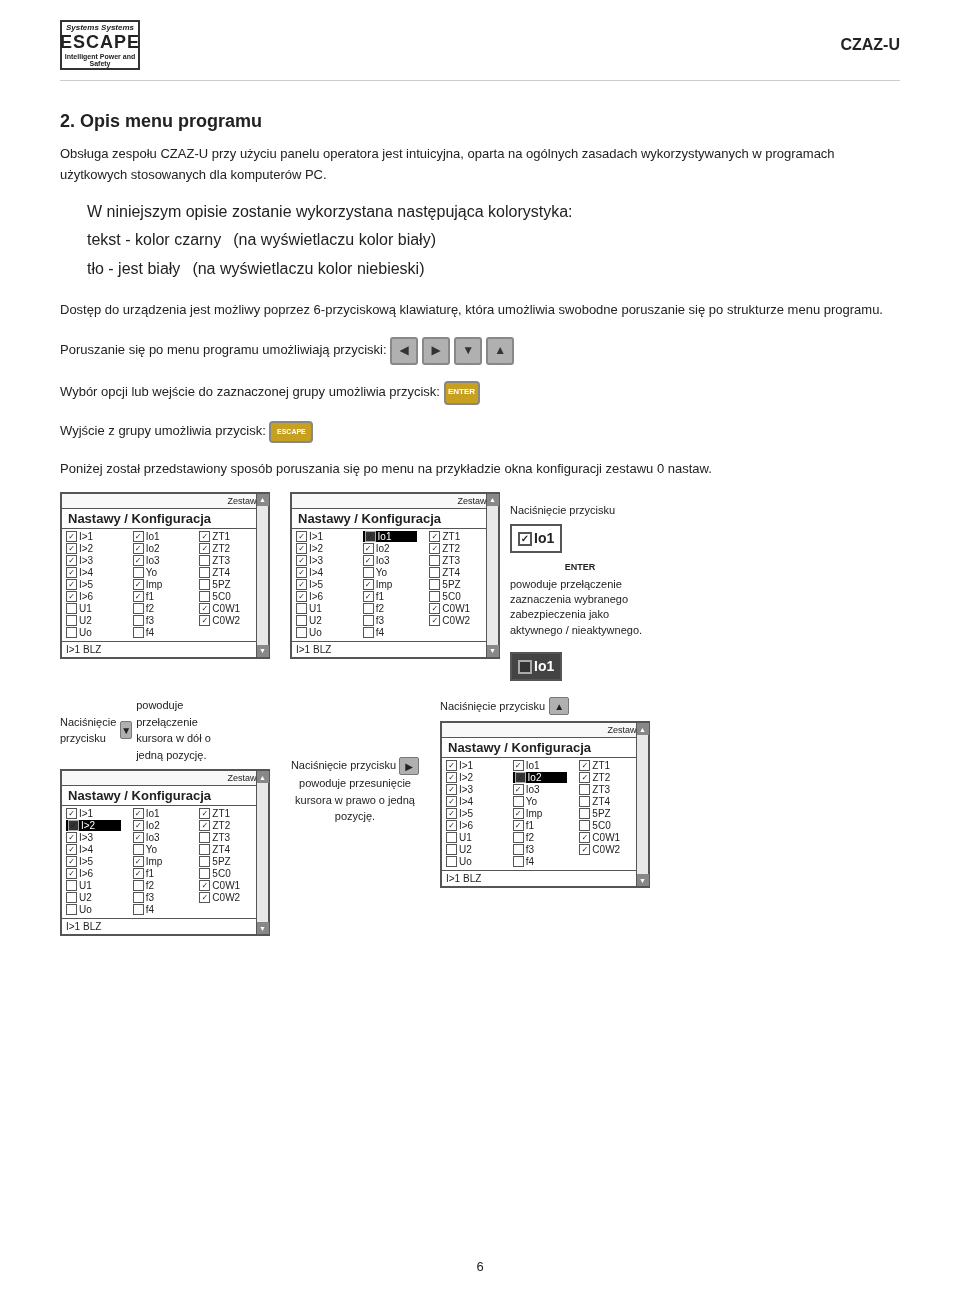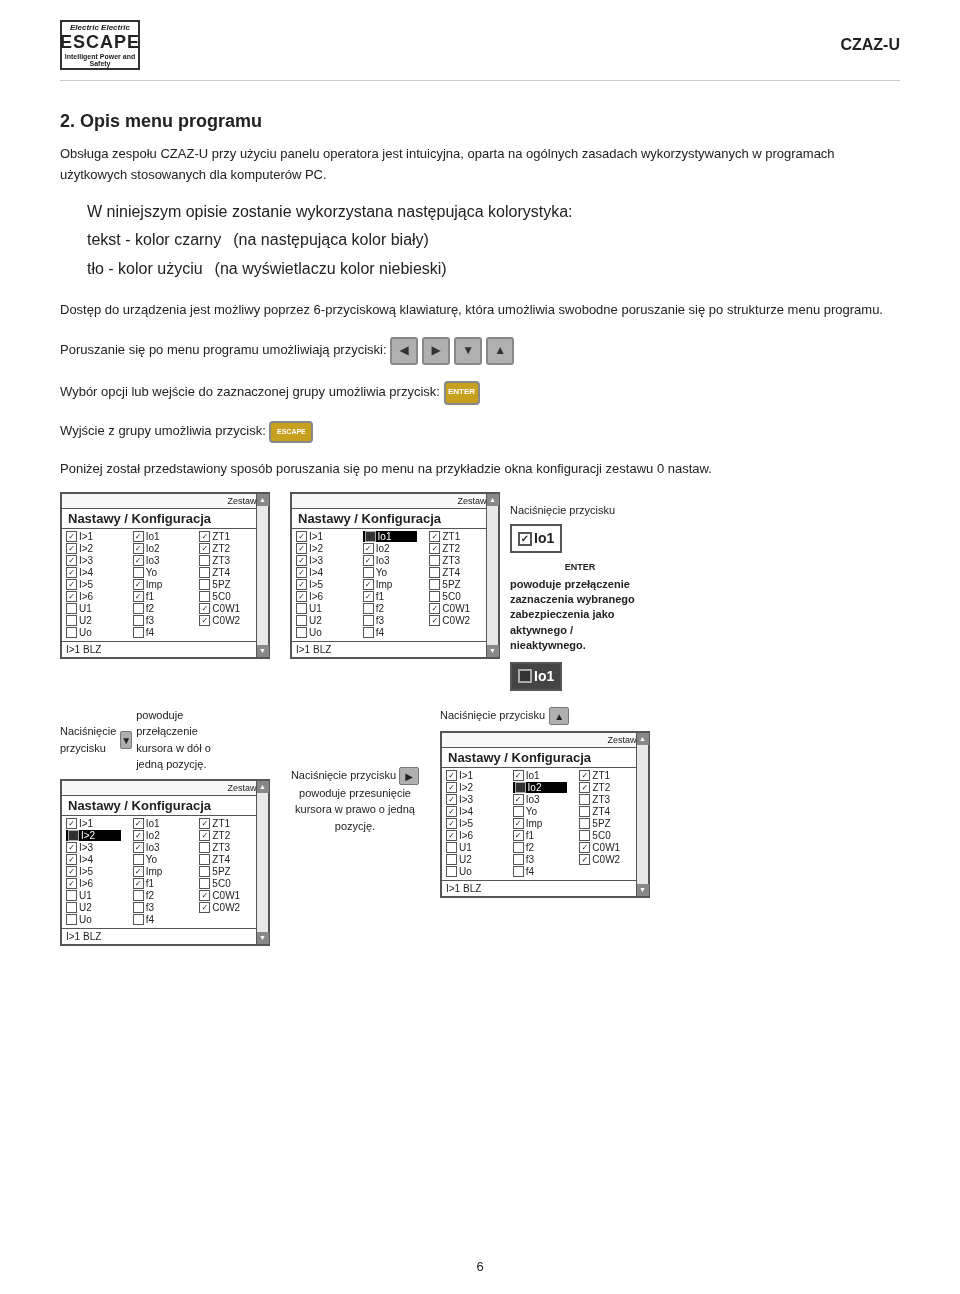--- a/index.html
+++ b/index.html
@@ -335,7 +335,7 @@
   <div class="header">
     <div class="logo-area">
       <div class="logo-box">
-        <div style="font-size:8px; font-style:italic;">Electric Electric</div>
+        <div style="font-size:8px; font-style:italic;">Systems Systems</div>
         <div class="brand">ESCAPE</div>
         <div class="sub">Intelligent Power and Safety</div>
       </div>

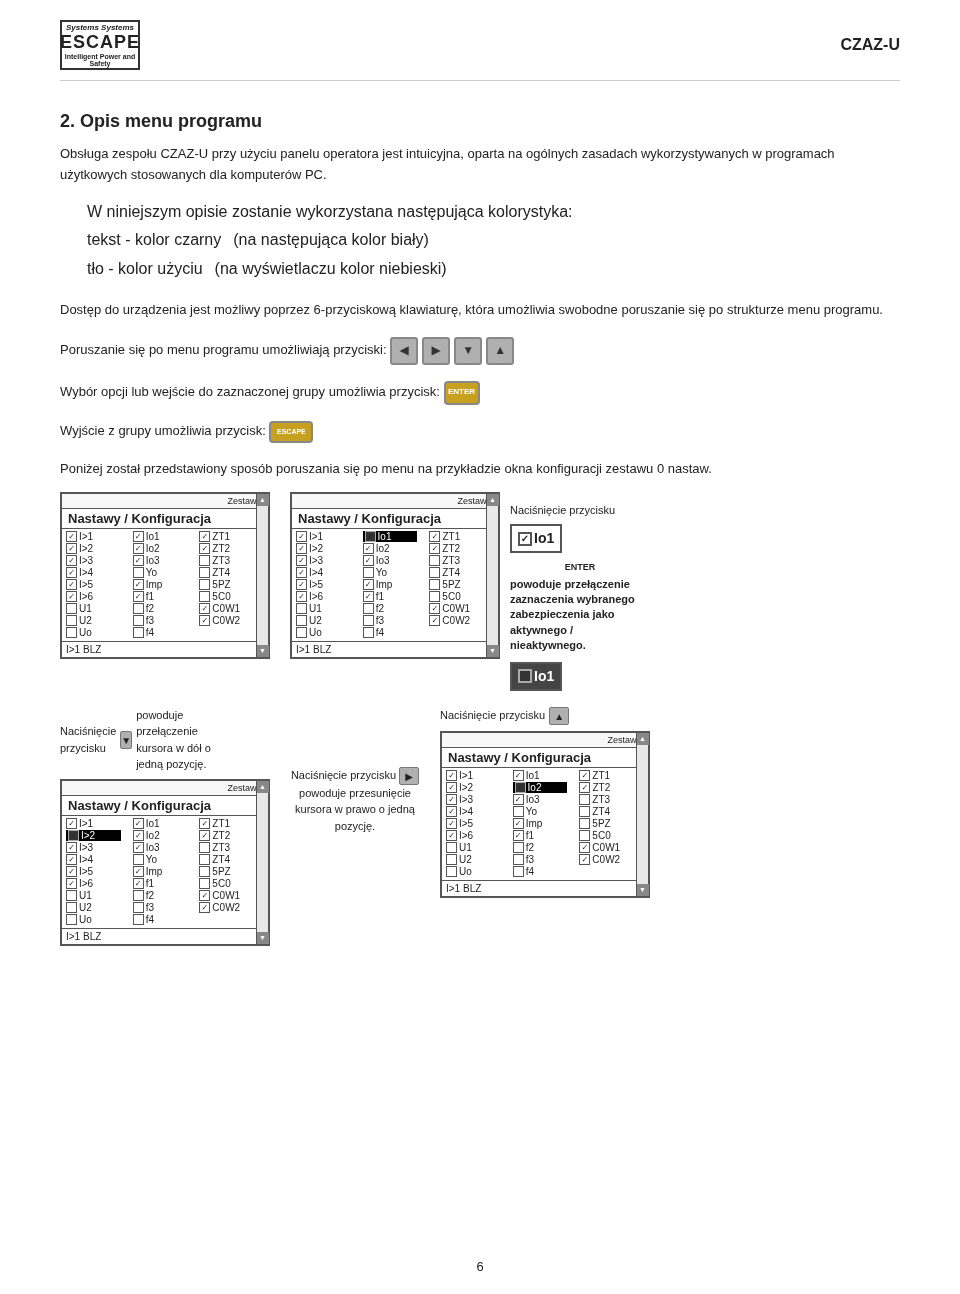--- a/index.html
+++ b/index.html
@@ -351,7 +351,7 @@
     <div>W niniejszym opisie zostanie wykorzystana następująca kolorystyka:</div>
     <div class="color-info-row">
       <span>tekst  - kolor czarny</span>
-      <span>(na następująca kolor biały)</span>
+      <span>(na wyświetlaczu kolor biały)</span>
     </div>
     <div class="color-info-row">
       <span>tło      - kolor użyciu</span>

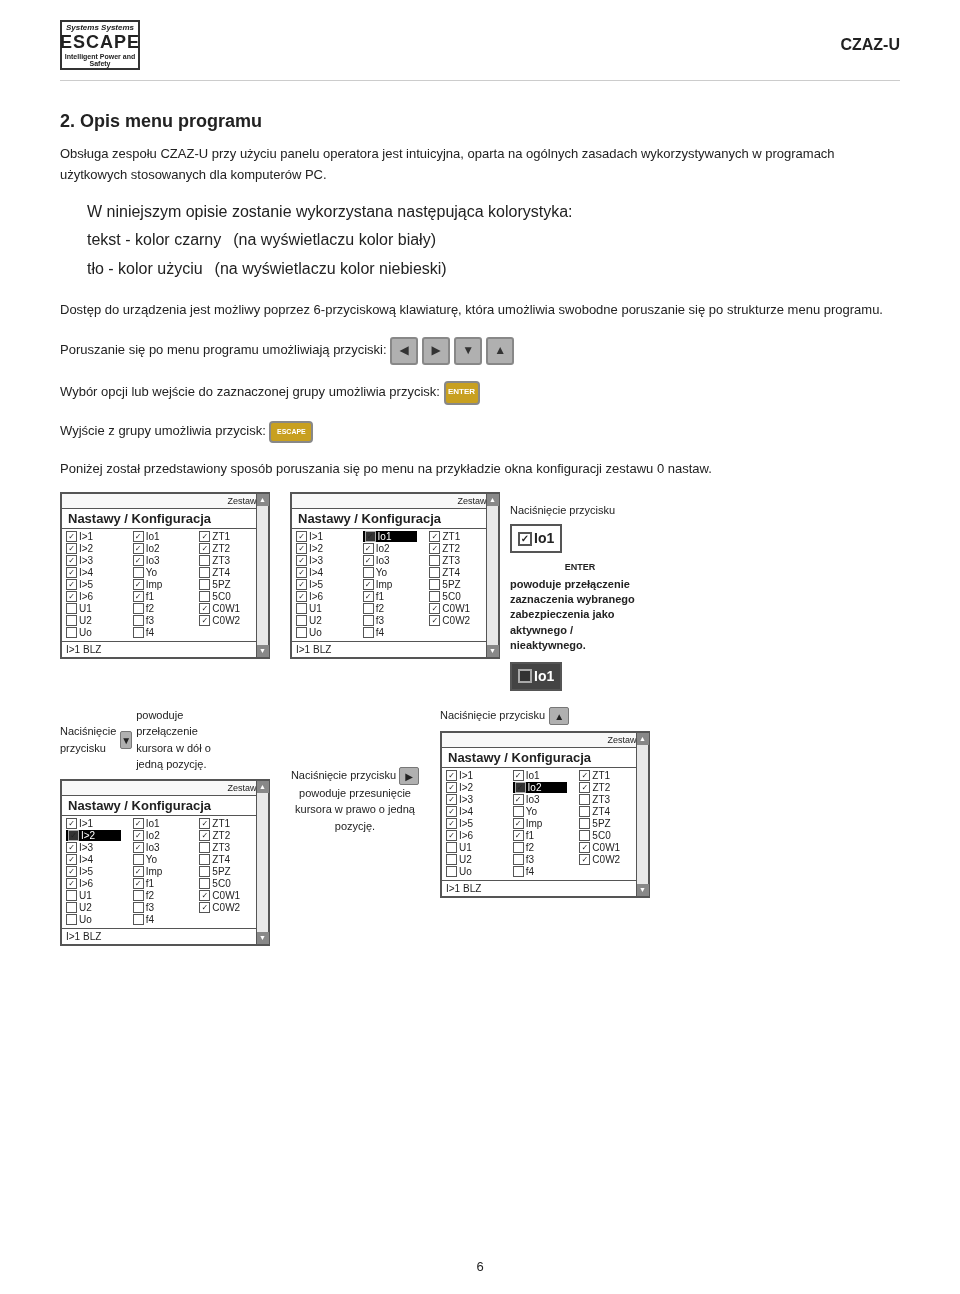--- a/index.html
+++ b/index.html
@@ -354,7 +354,7 @@
       <span>(na wyświetlaczu kolor biały)</span>
     </div>
     <div class="color-info-row">
-      <span>tło      - kolor użyciu</span>
+      <span>tło      - jest biały</span>
       <span>(na wyświetlaczu kolor niebieski)</span>
     </div>
   </div>

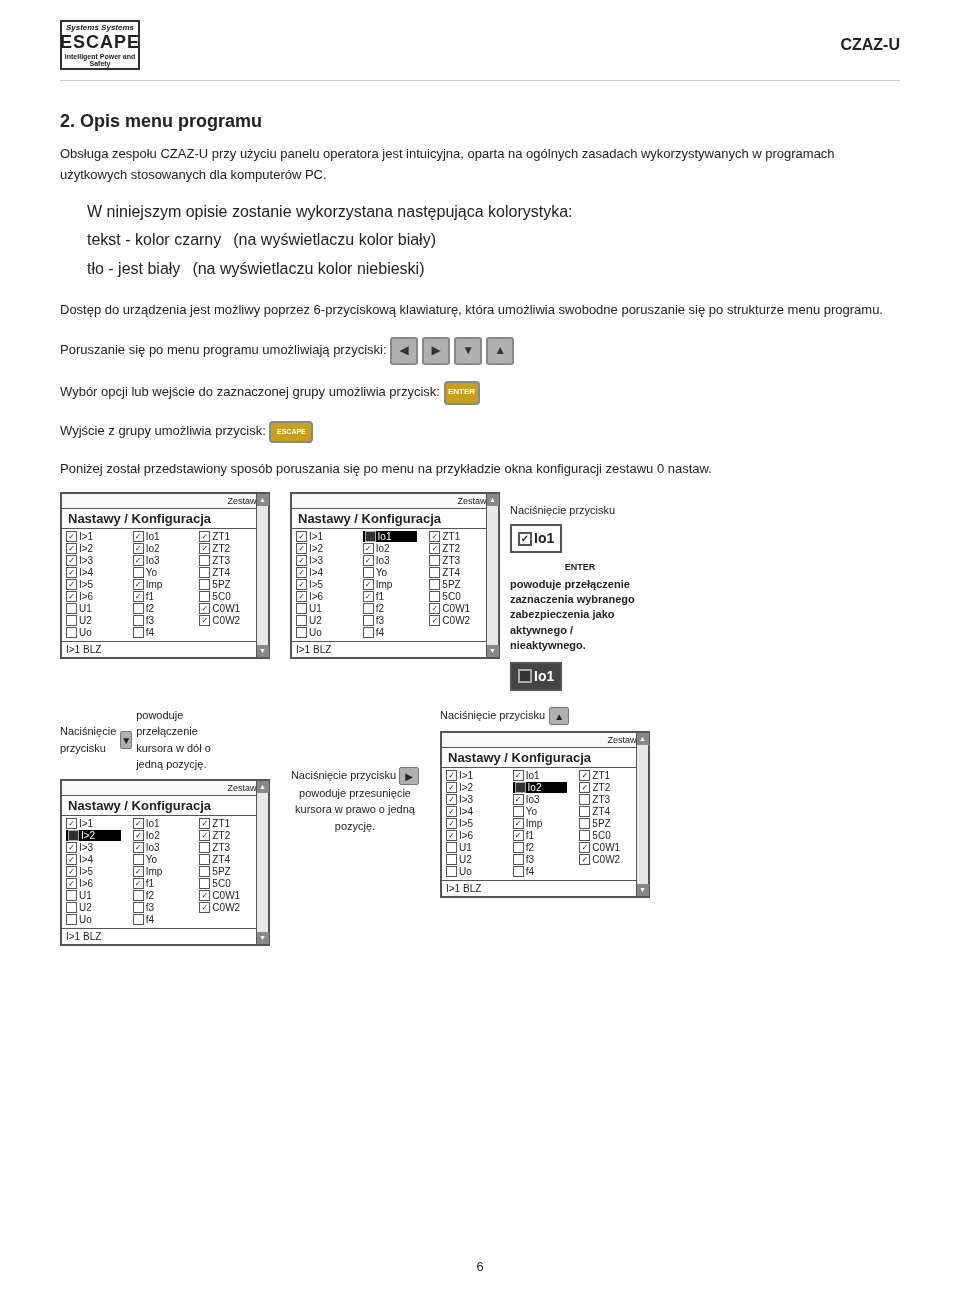--- a/index.html
+++ b/index.html
@@ -692,7 +692,7 @@
           <span>Io1</span>
         </div>
         <div style="font-size:9px; font-weight:bold; text-align:center; margin:2px 0;">ENTER</div>
-        <div style="margin-bottom:2px; font-size:11px; line-height:1.4;font-weight:bold;">powoduje przełączenie zaznaczenia wybranego zabezpieczenia jako aktywnego / nieaktywnego.</div>
+        <div style="margin-bottom:8px; font-size:11px; line-height:1.4;">powoduje przełączenie zaznaczenia wybranego zabezpieczenia jako aktywnego / nieaktywnego.</div>
         
         <div class="io-badge-inactive">
           <span class="cb"></span>

